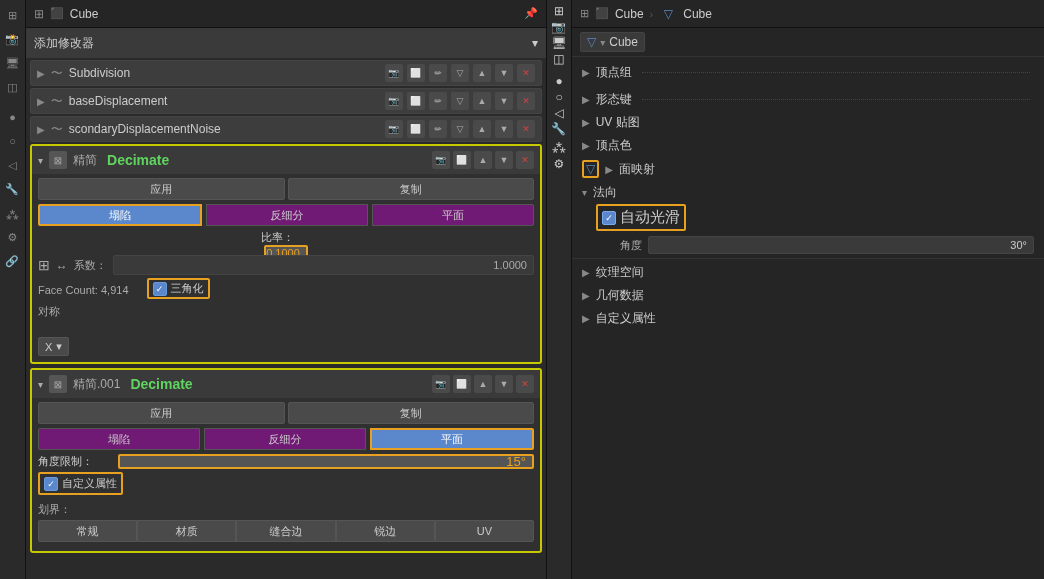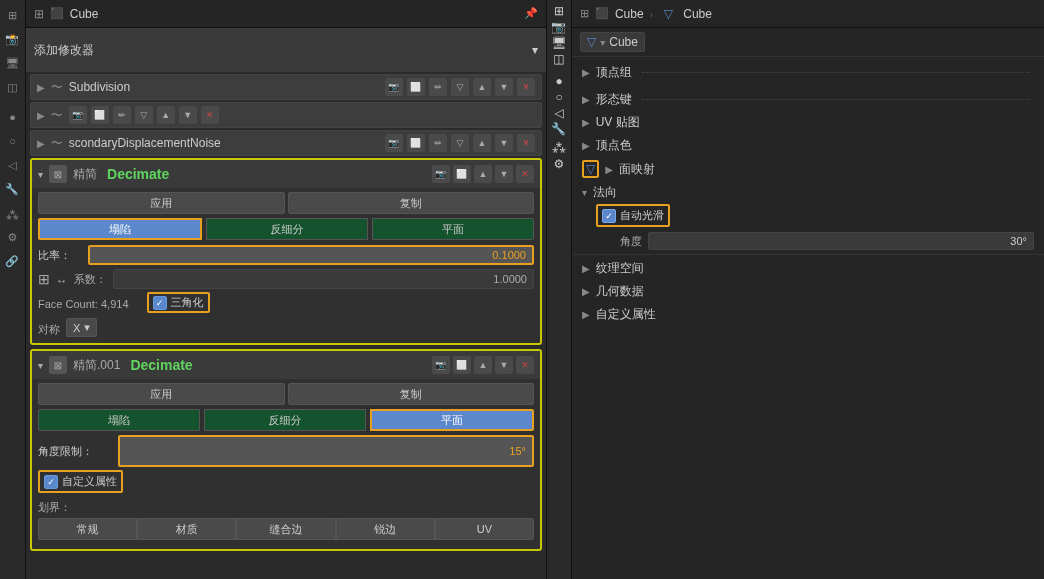--- a/index.html
+++ b/index.html
@@ -73,7 +73,7 @@
       align-items: center;
       justify-content: space-between;
       cursor: pointer;
-      height: 44px;
+      height: 30px;
     }
     .add-modifier-bar span {
       color: #cccccc;

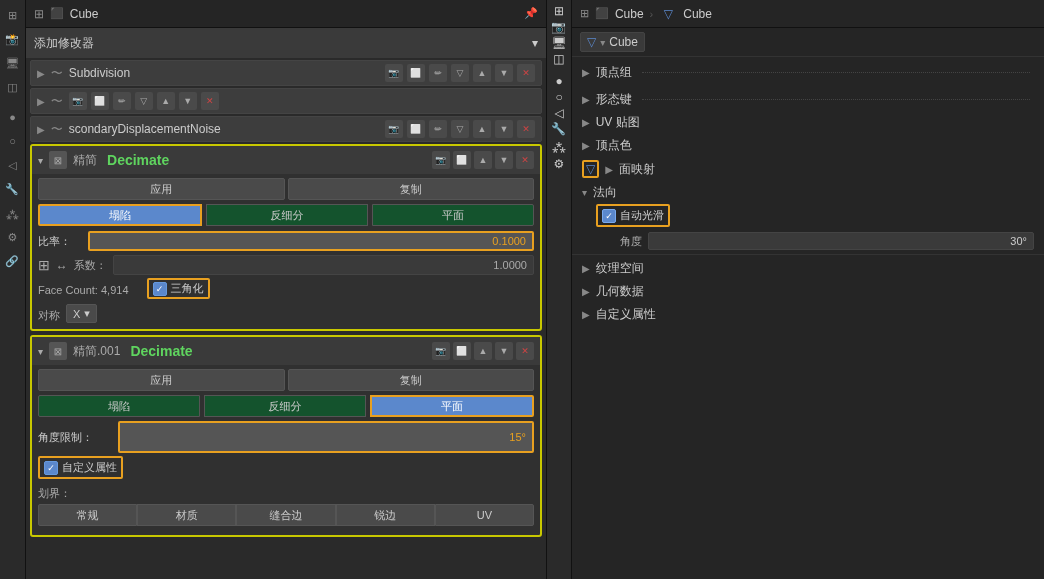--- a/index.html
+++ b/index.html
@@ -579,6 +579,7 @@
     <div class="modifier-row">
       <span class="mod-arrow">▶</span>
       <span class="mod-icon">〜</span>
+      <span class="mod-name">baseDisplacement</span>
       <div class="mod-actions">
         <div class="mod-btn-small">📷</div>
         <div class="mod-btn-small">⬜</div>

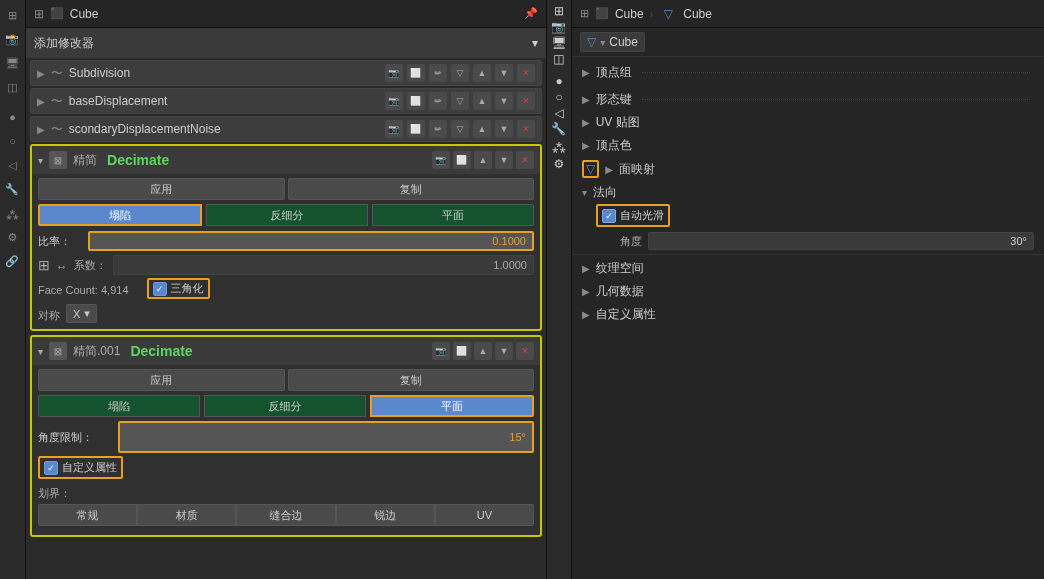--- a/index.html
+++ b/index.html
@@ -207,7 +207,7 @@
     .mod-mode-btn {
       flex: 1;
       height: 22px;
-      background: #14532d;
+      background: #701a75;
       border: 1px solid #555;
       display: flex;
       align-items: center;

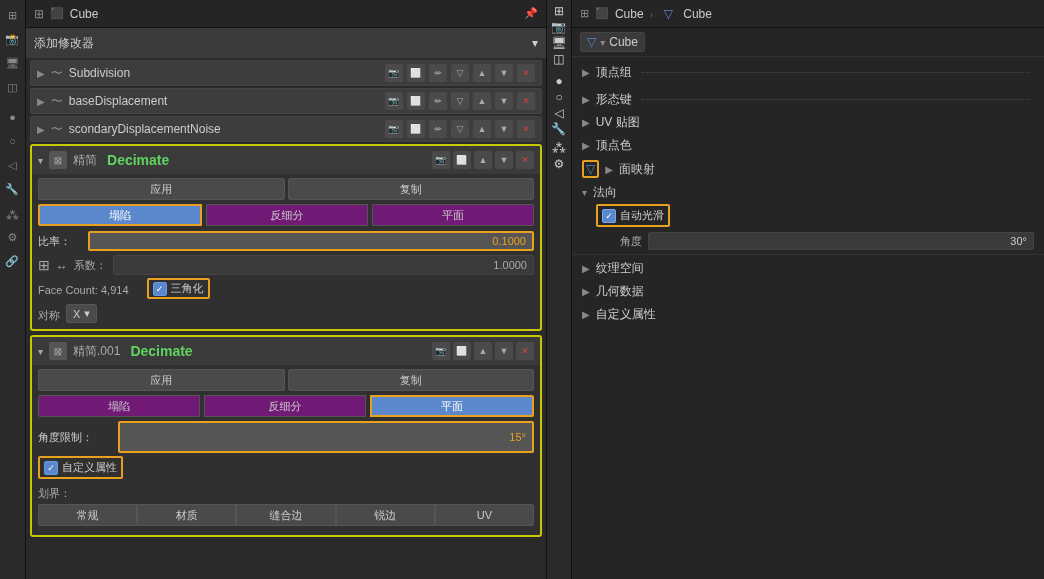--- a/index.html
+++ b/index.html
@@ -467,7 +467,7 @@
     }
     .auto-smooth-label {
       color: #cccccc;
-      font-size: 11px;
+      font-size: 15px;
     }
 
     .angle-display-row {

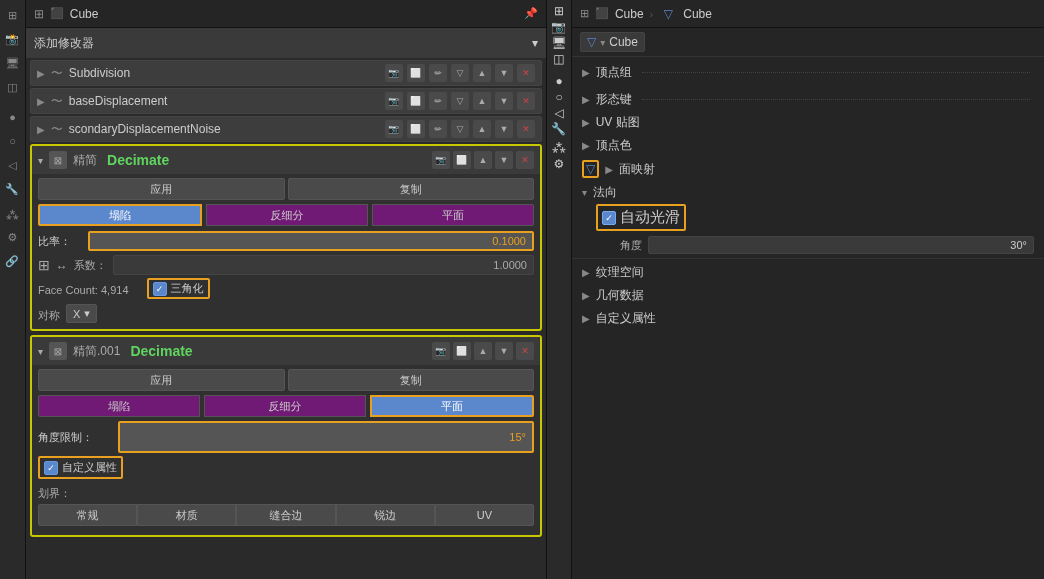--- a/index.html
+++ b/index.html
@@ -229,6 +229,7 @@
       align-items: center;
       margin-bottom: 3px;
       height: 22px;
+      flex-direction: column;
     }
     .mod-ratio-label {
       width: 50px;

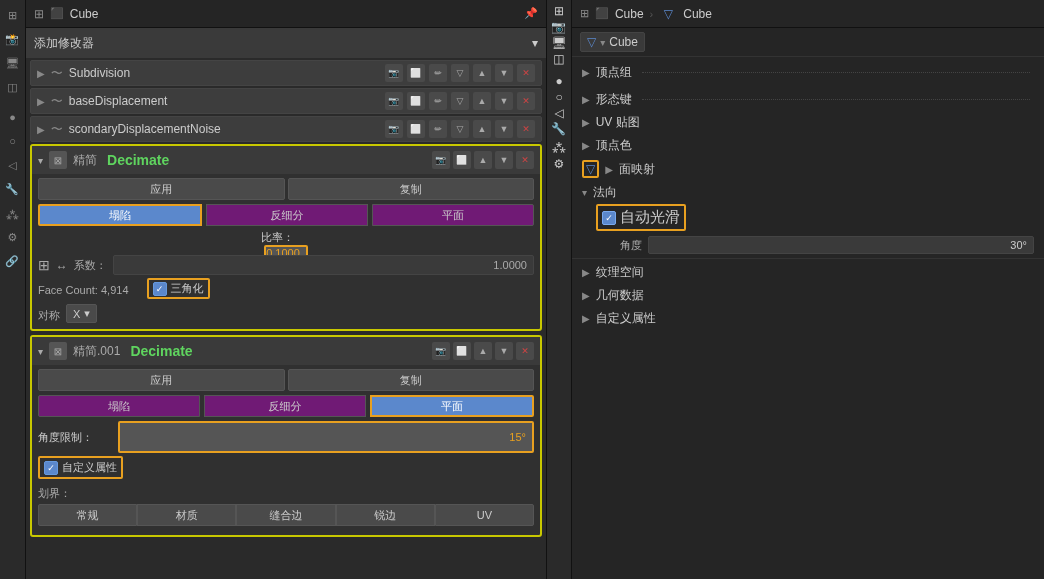--- a/index.html
+++ b/index.html
@@ -318,8 +318,9 @@
 
     .sym-row {
       display: flex;
-      align-items: flex-end;
-      gap: 6px;
+      align-items: flex-start;
+      gap: 18px;
+      flex-direction: column;
     }
     .sym-label { color: #aaa; font-size: 11px; }
     .sym-dropdown {

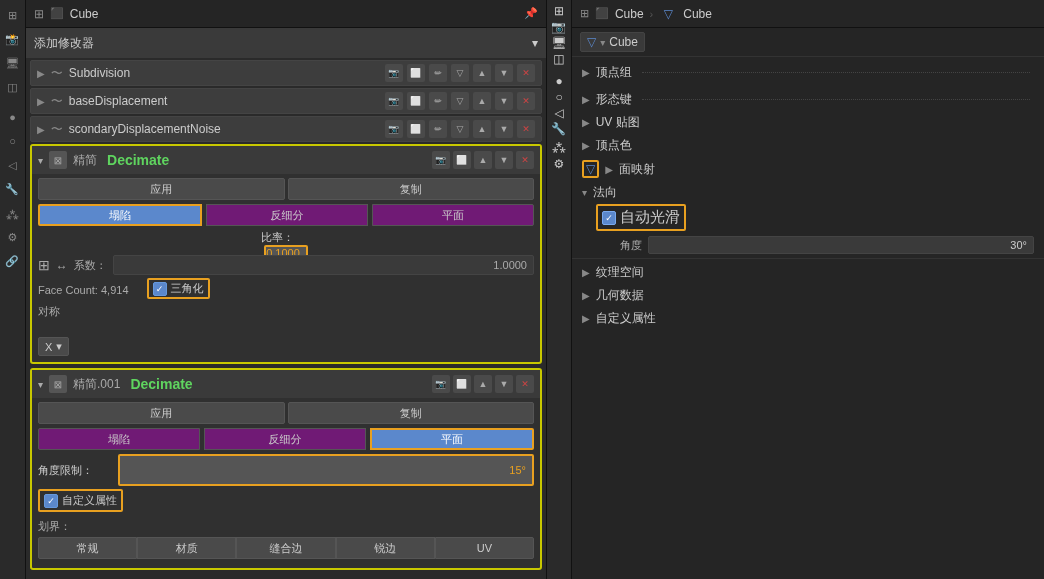--- a/index.html
+++ b/index.html
@@ -352,7 +352,7 @@
     .angle-label { width: 80px; color: #ccc; font-size: 11px; }
     .angle-input {
       flex: 1;
-      height: 32px;
+      height: 15px;
       background: #555;
       border: 2px solid #e8a020;
       border-radius: 2px;
@@ -361,7 +361,7 @@
       justify-content: flex-end;
       padding-right: 6px;
       color: #e8a020;
-      font-size: 11px;
+      font-size: 13px;
     }
 
     .boundary-checkbox-row {

